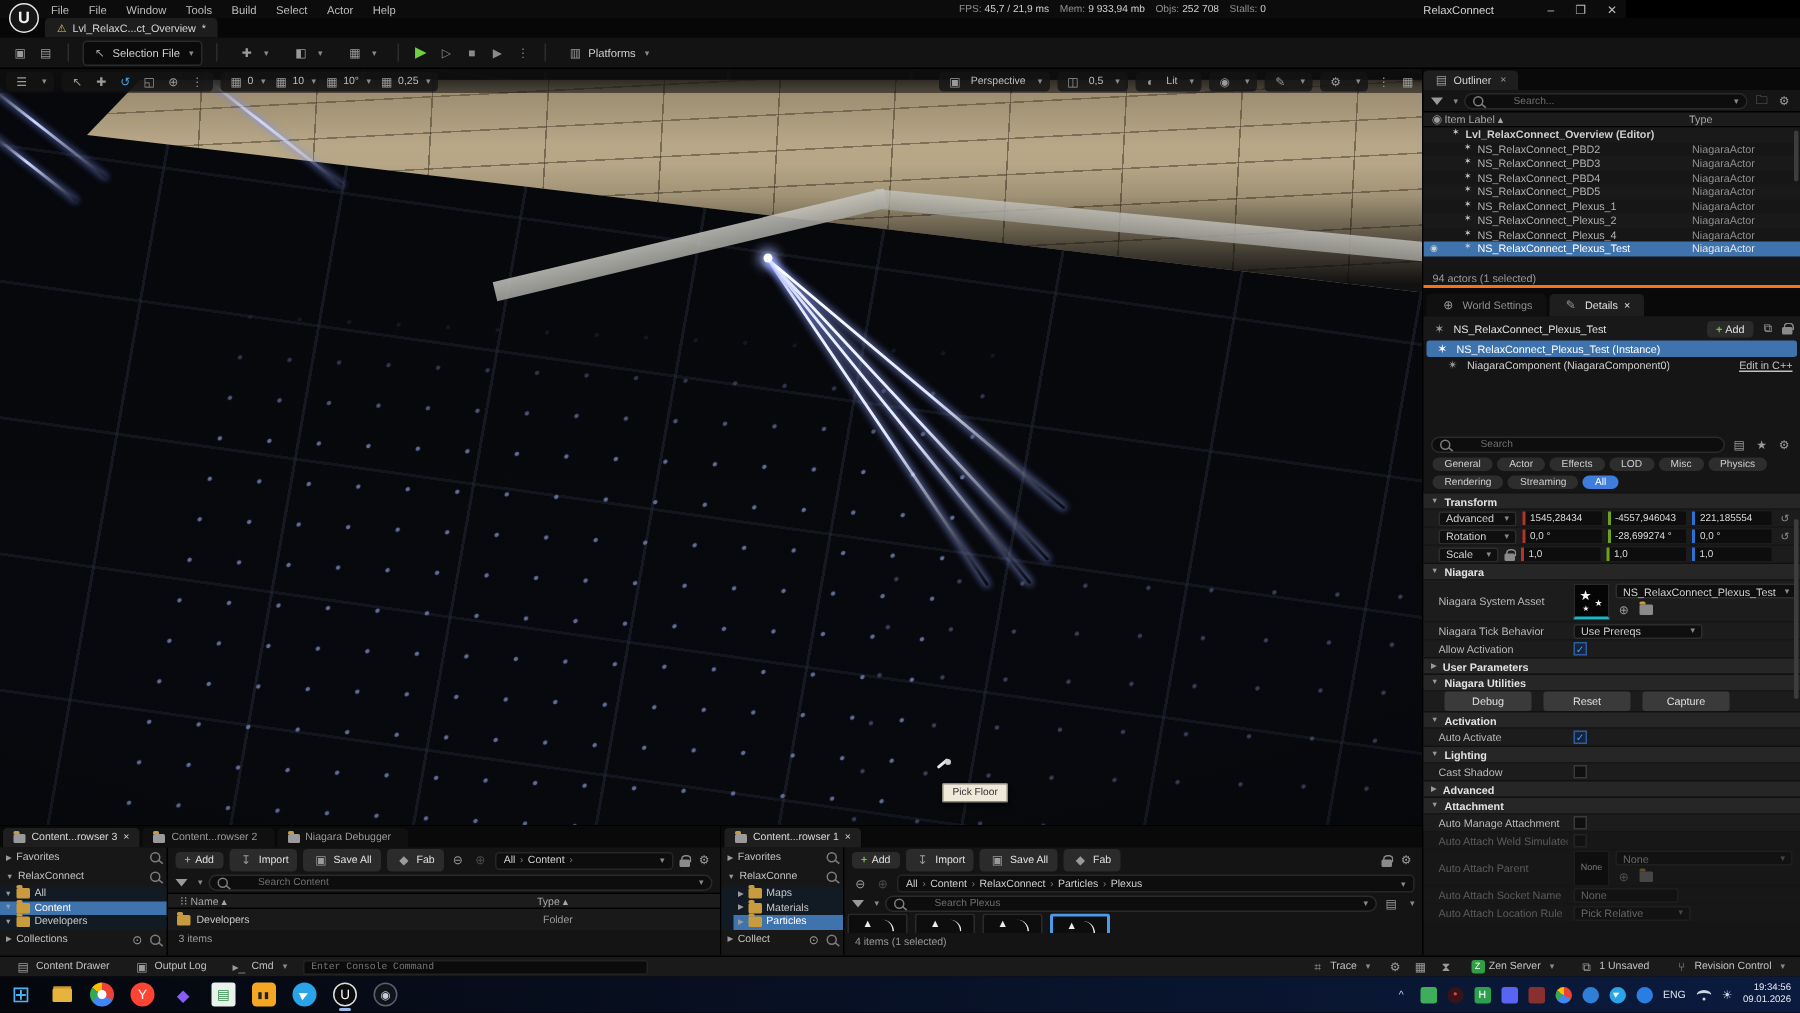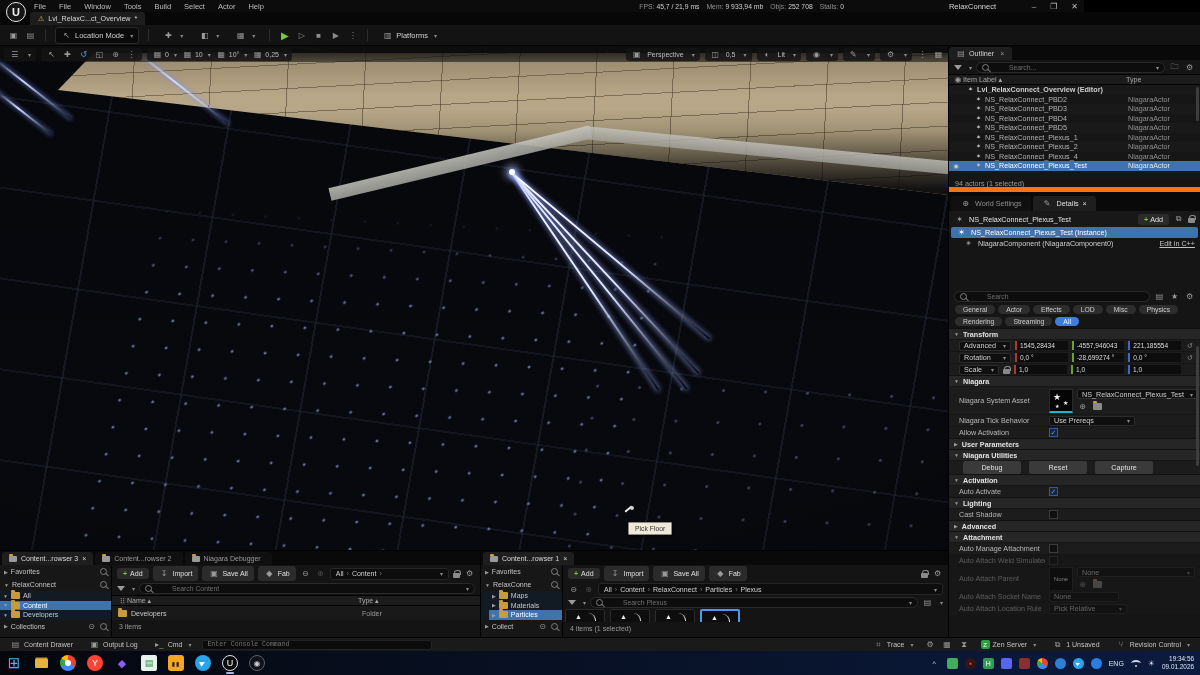--- a/index.html
+++ b/index.html
@@ -263,7 +263,7 @@
   <div class="sep"></div>
   <div class="tbtn dark">
     <span class="gi">↖</span>
-    <span>Location Mode</span>
+    <span>Selection File</span>
       <span class="caret">▾</span>
   </div>
   <div class="sep"></div>

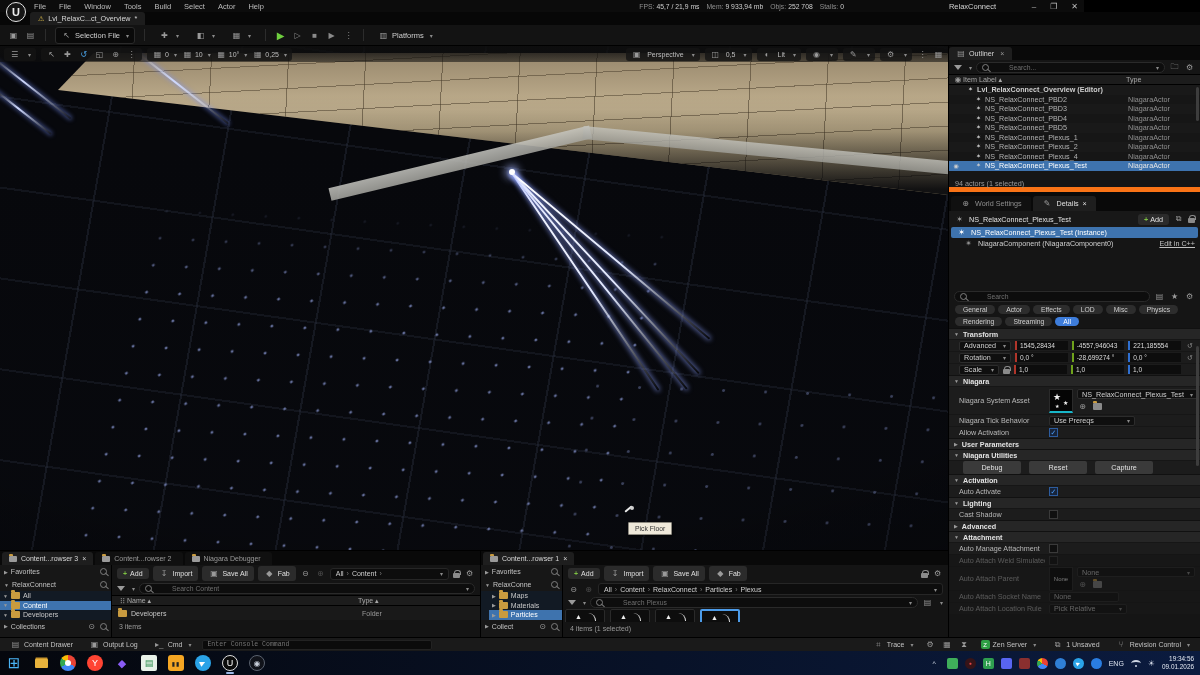--- a/index.html
+++ b/index.html
@@ -116,7 +116,7 @@
   .o-type{width:70px;color:#8f8f8f;white-space:nowrap;overflow:hidden}
   .o-row.selected .o-type{color:#e6e6e6}
   .o-scroll{position:absolute;right:1px;top:2px;width:3px;height:34px;background:#3d3d3d;border-radius:2px}
-  .o-footer{height:12px;display:flex;align-items:center;padding:0 6px;color:#9a9a9a;background:#151515;border-bottom:5px solid #f97316;flex:none}
+  .o-footer{height:12px;display:flex;align-items:center;padding:0 6px;color:#9a9a9a;background:#151515;border-bottom:2px solid #f97316;flex:none}
 
   .d-tabbar{height:19px;background:#090909;display:flex;align-items:flex-end;gap:2px;padding-left:2px;flex:none}
   .d-tab{display:flex;align-items:center;gap:4px;height:15px;padding:0 9px;border-radius:3px 3px 0 0;font-size:7.2px}

